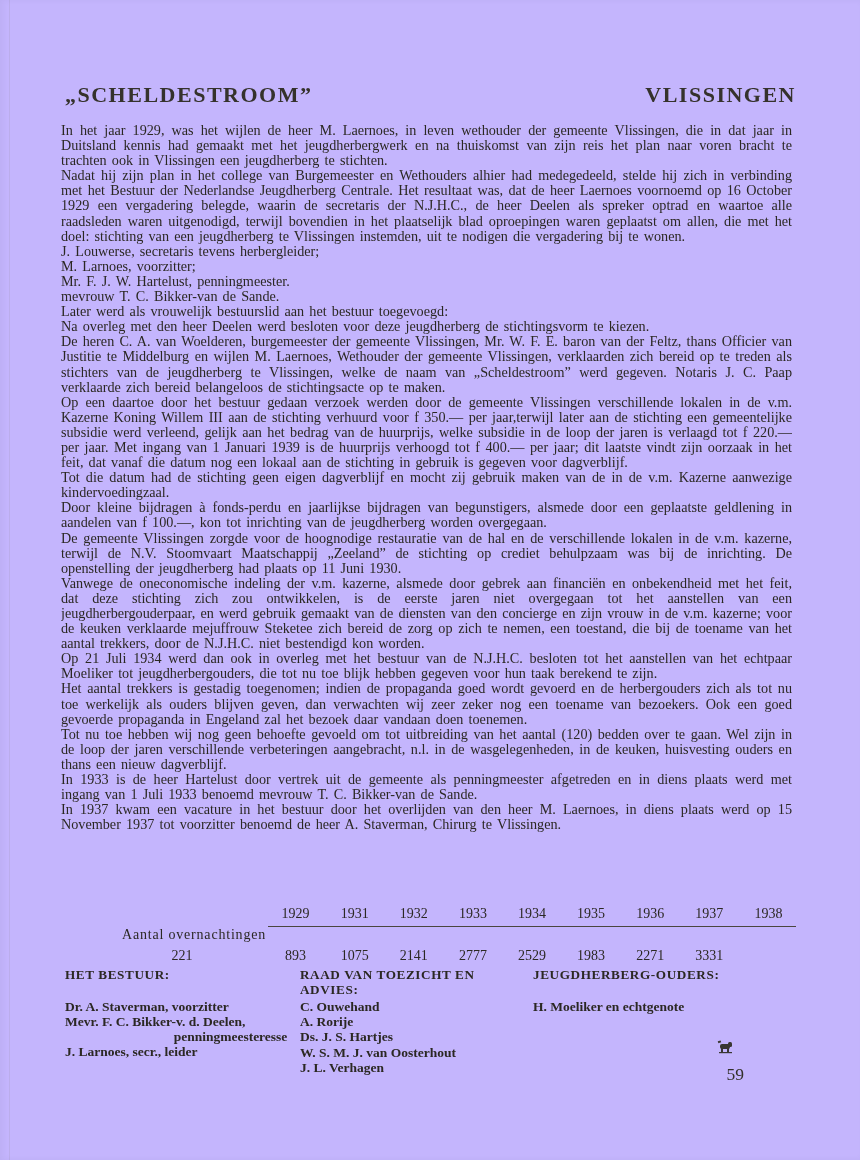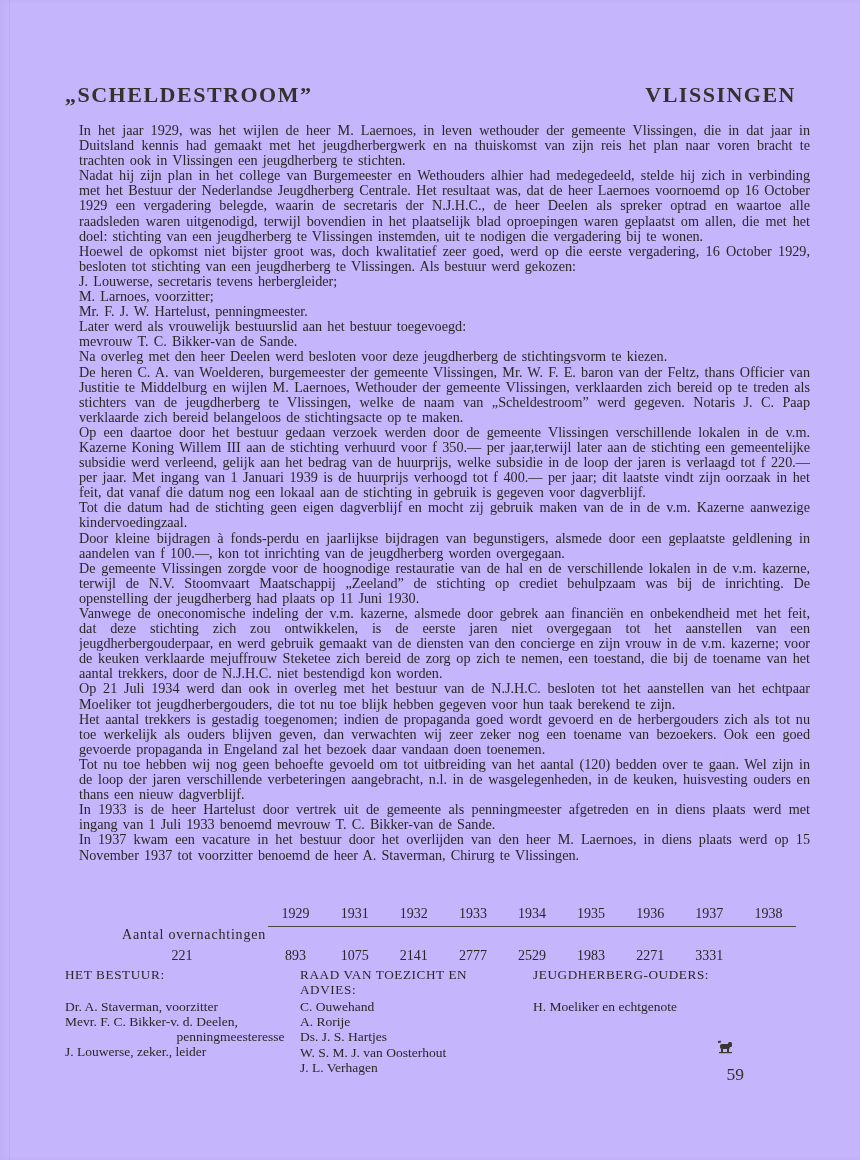--- a/index.html
+++ b/index.html
@@ -21,7 +21,7 @@
     color:#35322c;
   }
   .body-text{
-    position:absolute;left:79px;top:123px;width:731px;height:780px;
+    position:absolute;left:61px;top:123px;width:731px;height:780px;
     font-size:14.2px;line-height:15.1px;
     text-align:justify;word-spacing:1.6px;
     overflow:hidden;

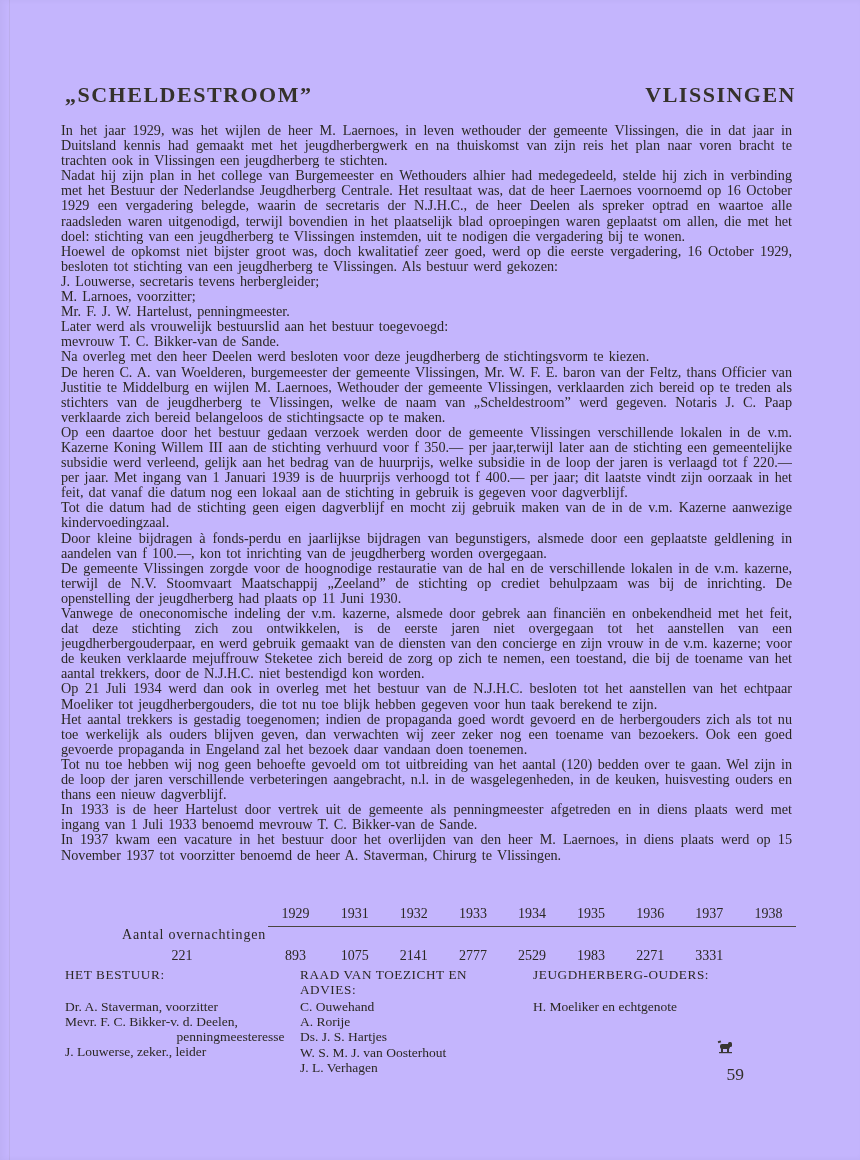--- a/index.html
+++ b/index.html
@@ -82,7 +82,6 @@
   <div class="body-text">
     <p>In het jaar 1929, was het wijlen de heer M. Laernoes, in leven wethouder der gemeente Vlissingen, die in dat jaar in Duitsland kennis had gemaakt met het jeugdherbergwerk en na thuiskomst van zijn reis het plan naar voren bracht te trachten ook in Vlissingen een jeugdherberg te stichten.</p>
     <p>Nadat hij zijn plan in het college van Burgemeester en Wethouders alhier had medegedeeld, stelde hij zich in verbinding met het Bestuur der Nederlandse Jeugdherberg Centrale. Het resultaat was, dat de heer Laernoes voornoemd op 16 October 1929 een vergadering belegde, waarin de secretaris der N.J.H.C., de heer Deelen als spreker optrad en waartoe alle raadsleden waren uitgenodigd, terwijl bovendien in het plaatselijk blad oproepingen waren geplaatst om allen, die met het doel: stichting van een jeugdherberg te Vlissingen instemden, uit te nodigen die vergadering bij te wonen.</p>
-    <p>Hoewel de opkomst niet bijster groot was, doch kwalitatief zeer goed, werd op die eerste vergadering, 16 October 1929, besloten tot stichting van een jeugdherberg te Vlissingen. Als bestuur werd gekozen:</p>
     <p>J. Louwerse, secretaris tevens herbergleider;</p>
     <p>M. Larnoes, voorzitter;</p>
     <p>Mr. F. J. W. Hartelust, penningmeester.</p>

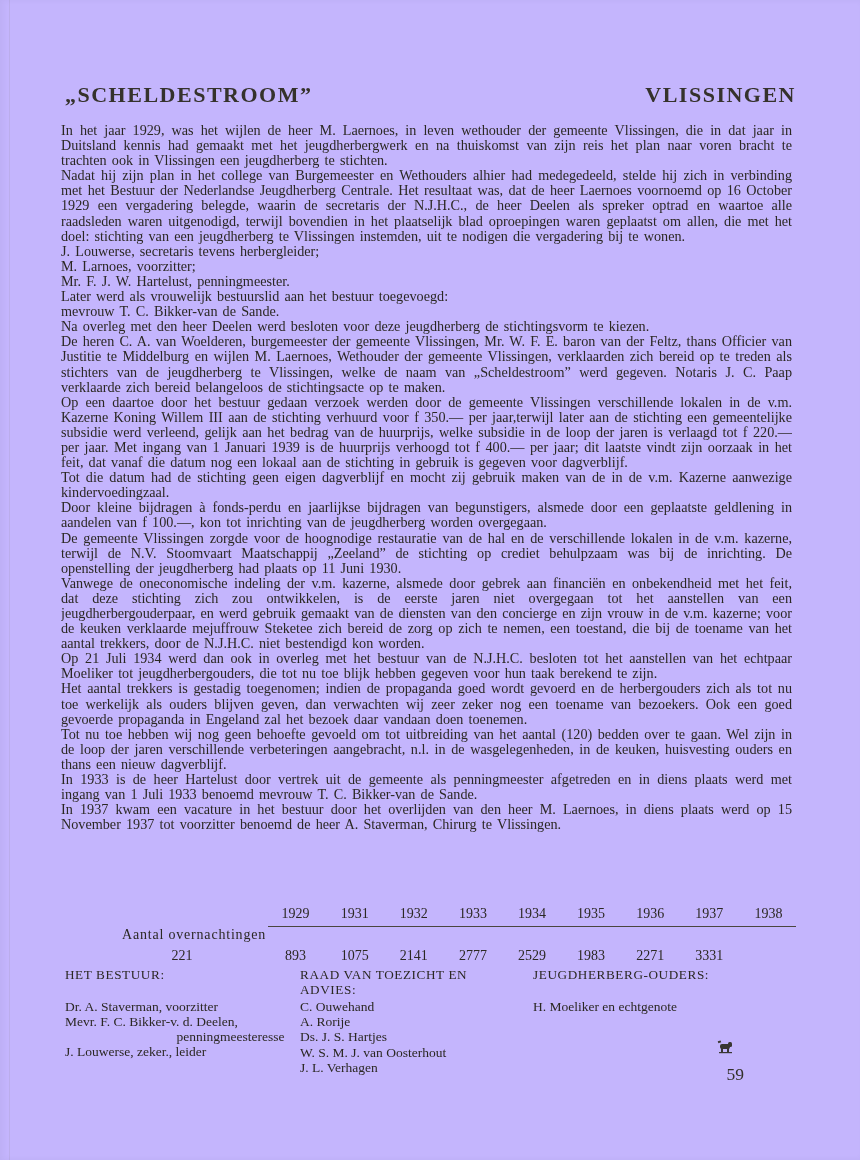--- a/index.html
+++ b/index.html
@@ -85,8 +85,8 @@
     <p>J. Louwerse, secretaris tevens herbergleider;</p>
     <p>M. Larnoes, voorzitter;</p>
     <p>Mr. F. J. W. Hartelust, penningmeester.</p>
+    <p>mevrouw T. C. Bikker-van de Sande.</p>
     <p>Later werd als vrouwelijk bestuurslid aan het bestuur toegevoegd:</p>
-    <p>mevrouw T. C. Bikker-van de Sande.</p>
     <p>Na overleg met den heer Deelen werd besloten voor deze jeugdherberg de stichtingsvorm te kiezen.</p>
     <p>De heren C. A. van Woelderen, burgemeester der gemeente Vlissingen, Mr. W. F. E. baron van der Feltz, thans Officier van Justitie te Middelburg en wijlen M. Laernoes, Wethouder der gemeente Vlissingen, verklaarden zich bereid op te treden als stichters van de jeugdherberg te Vlissingen, welke de naam van „Scheldestroom” werd gegeven. Notaris J. C. Paap verklaarde zich bereid belangeloos de stichtingsacte op te maken.</p>
     <p>Op een daartoe door het bestuur gedaan verzoek werden door de gemeente Vlissingen verschillende lokalen in de v.m. Kazerne Koning Willem III aan de stichting verhuurd voor f 350.— per jaar,terwijl later aan de stichting een gemeentelijke subsidie werd verleend, gelijk aan het bedrag van de huurprijs, welke subsidie in de loop der jaren is verlaagd tot f 220.— per jaar. Met ingang van 1 Januari 1939 is de huurprijs verhoogd tot f 400.— per jaar; dit laatste vindt zijn oorzaak in het feit, dat vanaf die datum nog een lokaal aan de stichting in gebruik is gegeven voor dagverblijf.</p>

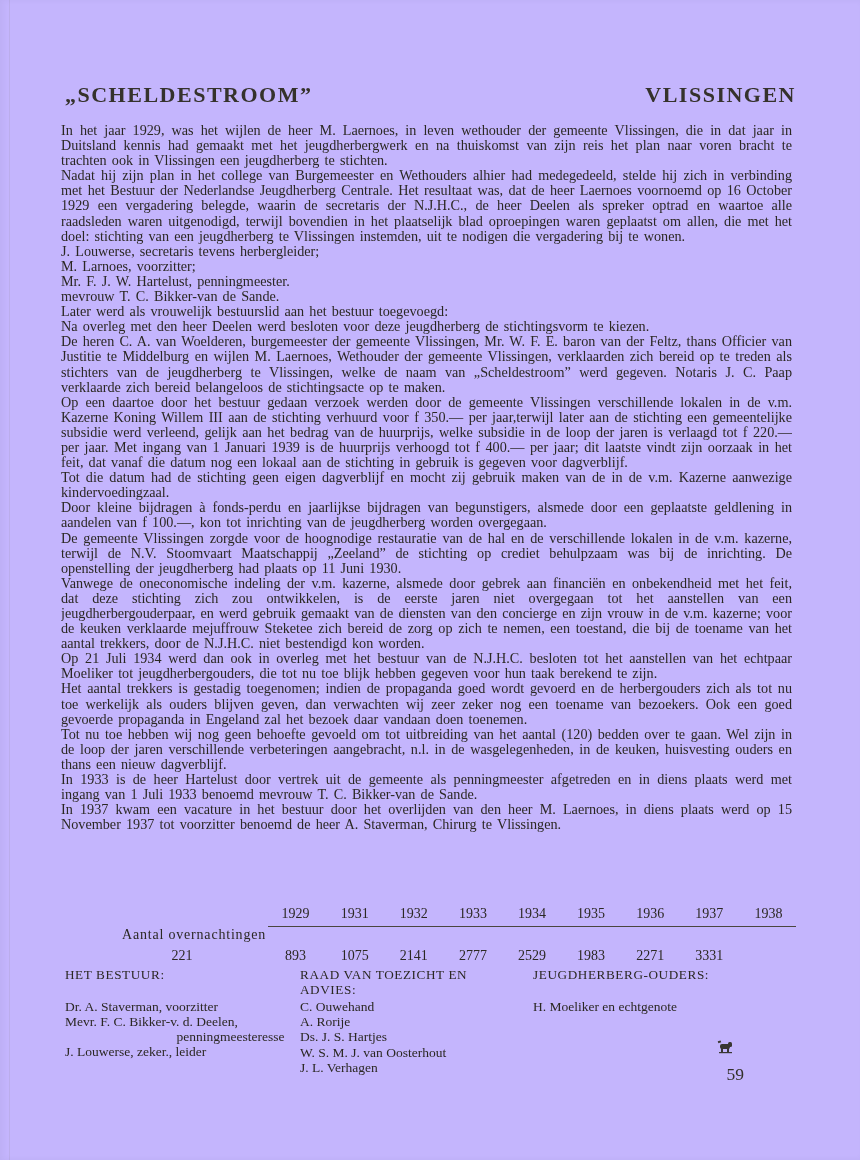--- a/index.html
+++ b/index.html
@@ -45,7 +45,7 @@
     height:0;margin:1px 2px 2px 2px;
   }
   .staff-section{position:absolute;top:968px;left:0;width:860px;font-size:13.5px;}
-  .staff-col{position:absolute;top:0;}
+  .staff-col{position:absolute;top:0;font-weight:bold;}
   .staff-col.col-1{left:65px;width:235px;}
   .staff-col.col-2{left:300px;width:178px;}
   .staff-col.col-3{left:533px;width:245px;}

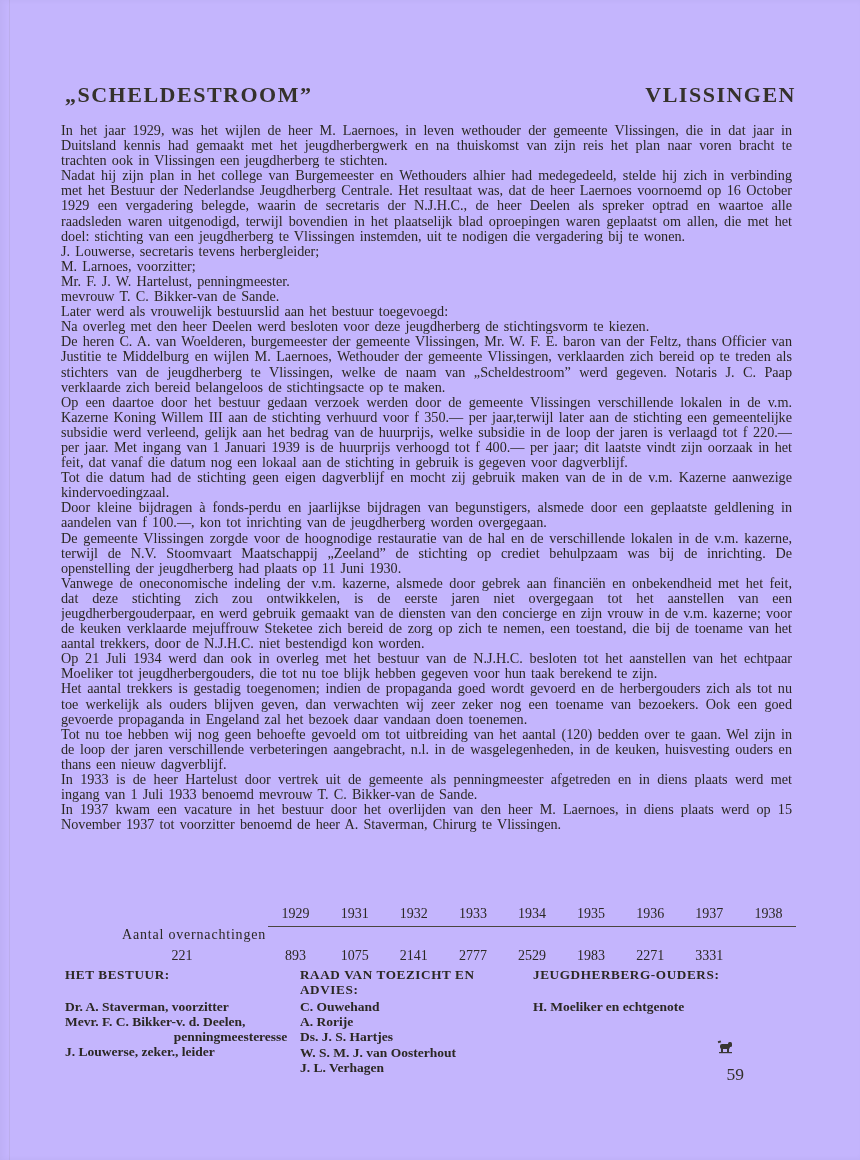--- a/index.html
+++ b/index.html
@@ -132,7 +132,7 @@
       <p class="staff-line">Dr. A. Staverman, voorzitter</p>
       <p class="staff-line">Mevr. F. C. Bikker-v. d. Deelen,</p>
       <p class="staff-line indent">penningmeesteresse</p>
-      <p class="staff-line">J. Louwerse, zeker., leider</p>
+      <p class="staff-line">J. Larnoes, secr., leider</p>
     </div>
     <div class="staff-col col-2">
       <p class="staff-heading">RAAD VAN TOEZICHT EN ADVIES:</p>

